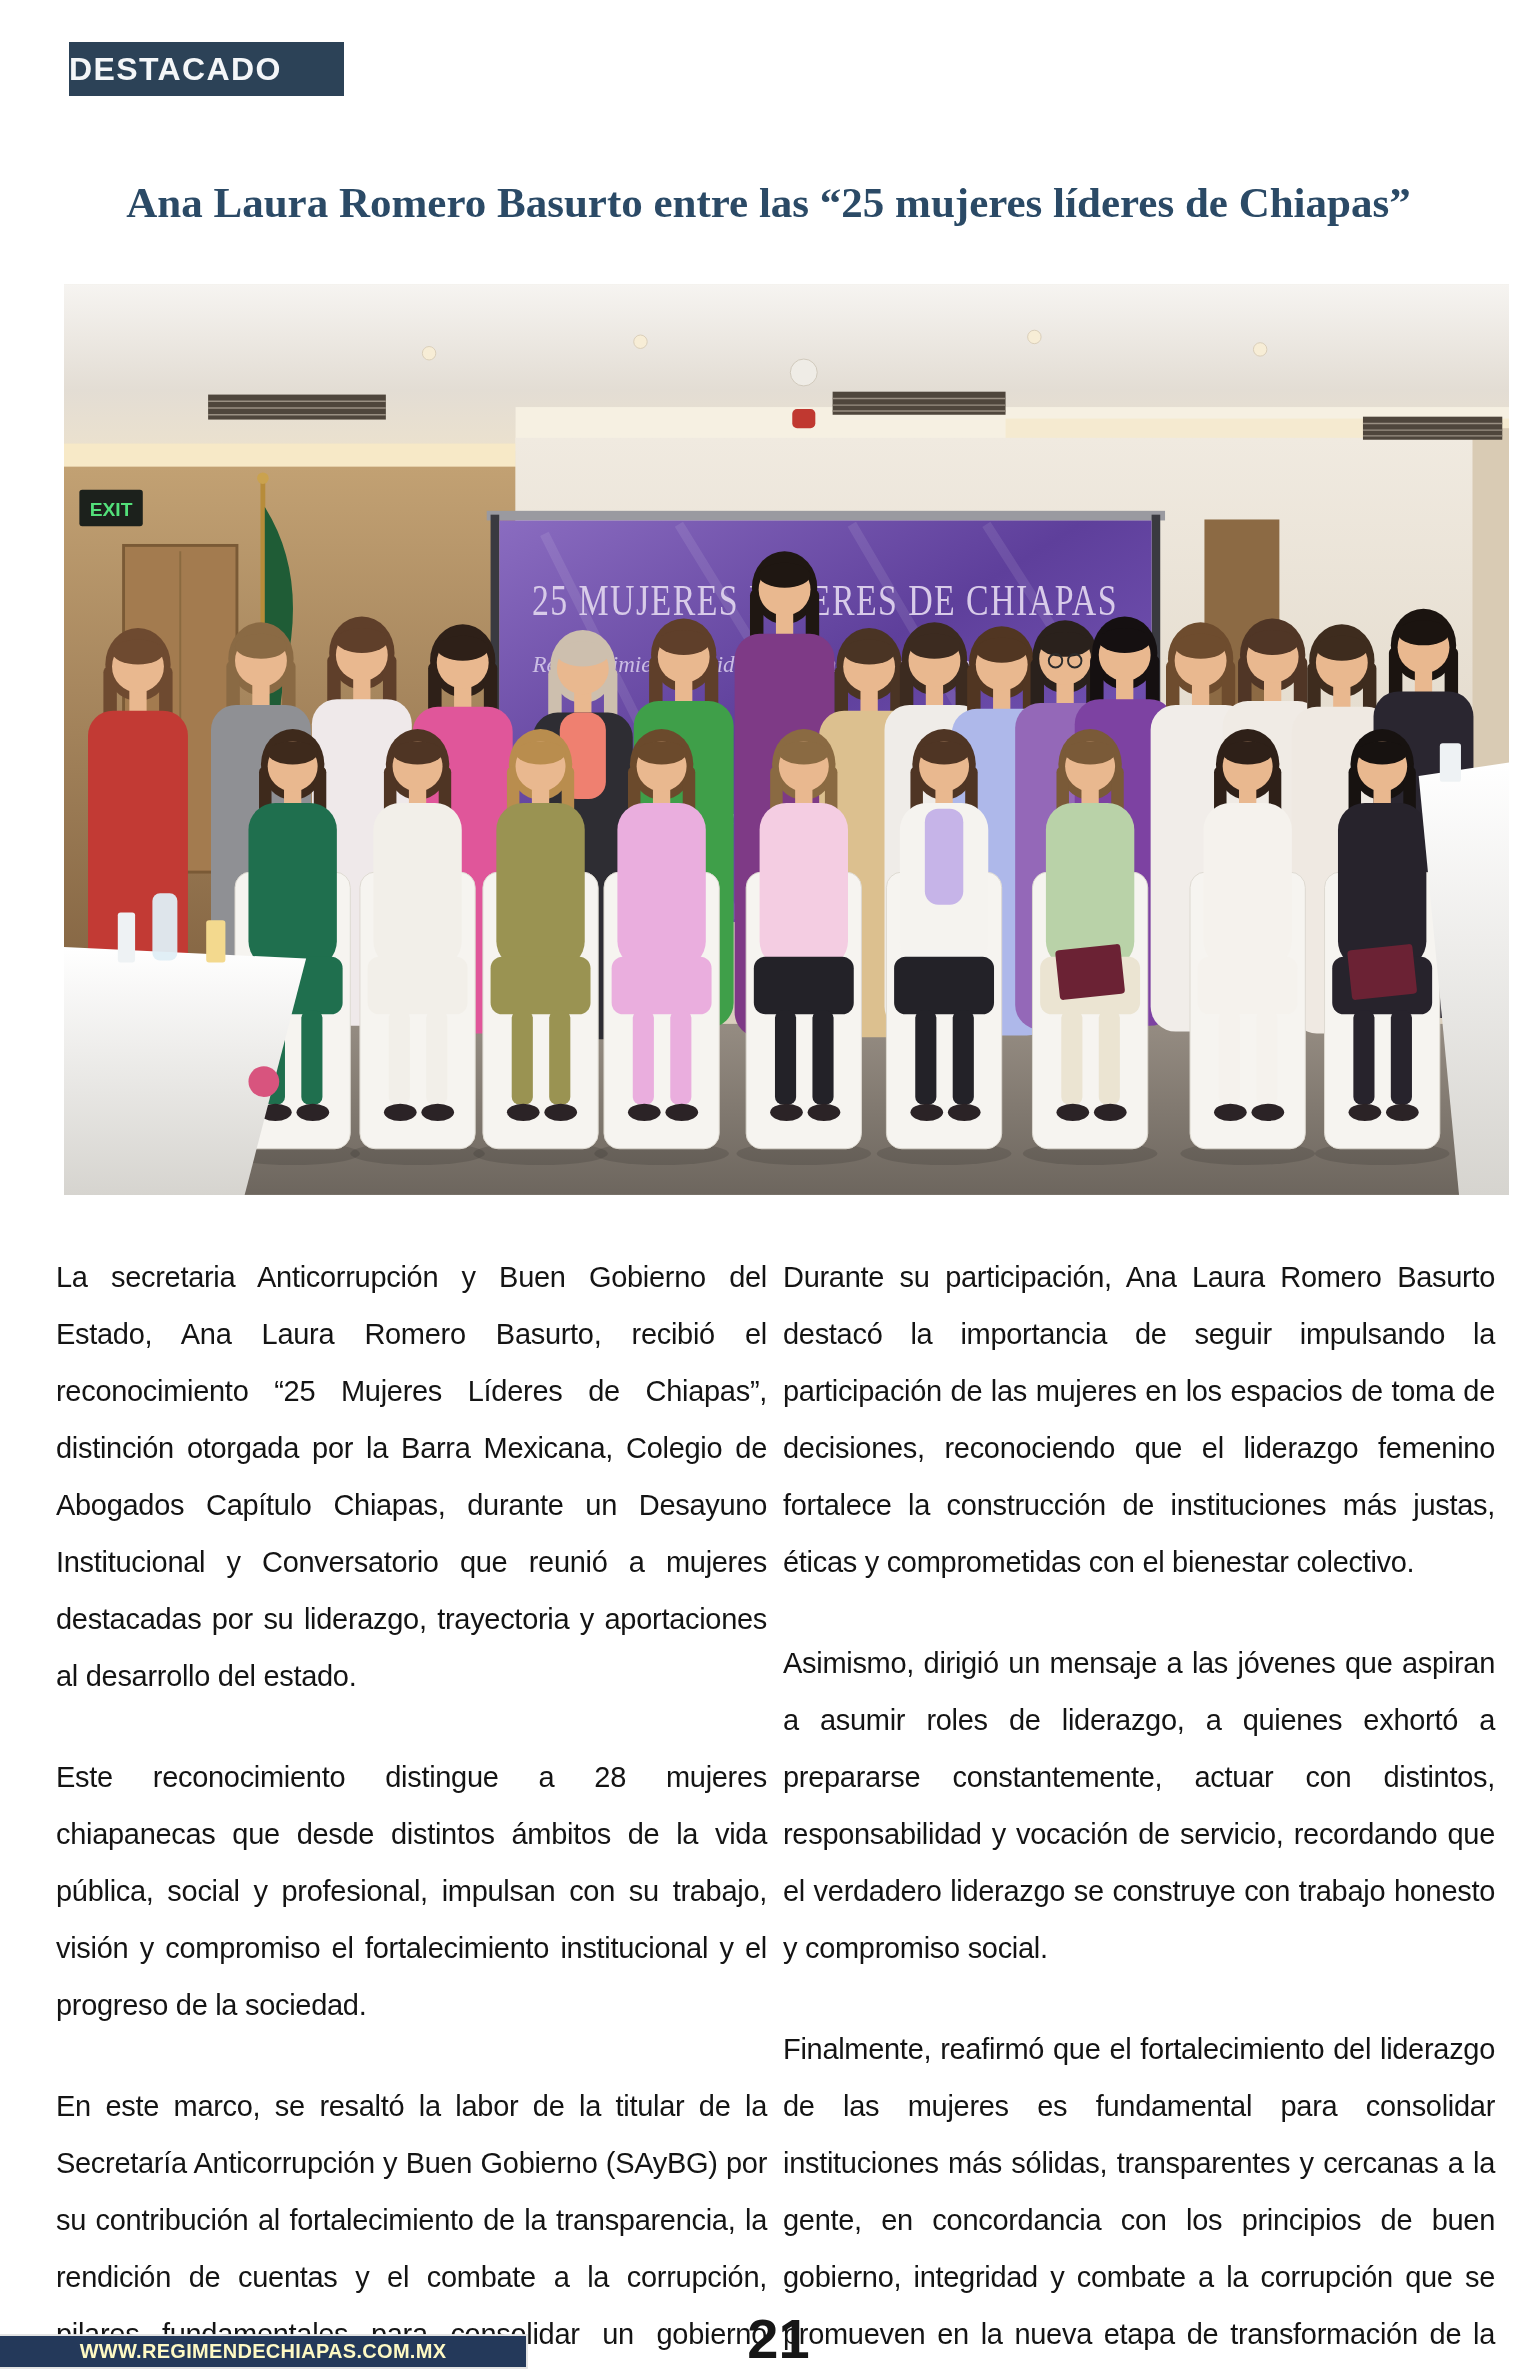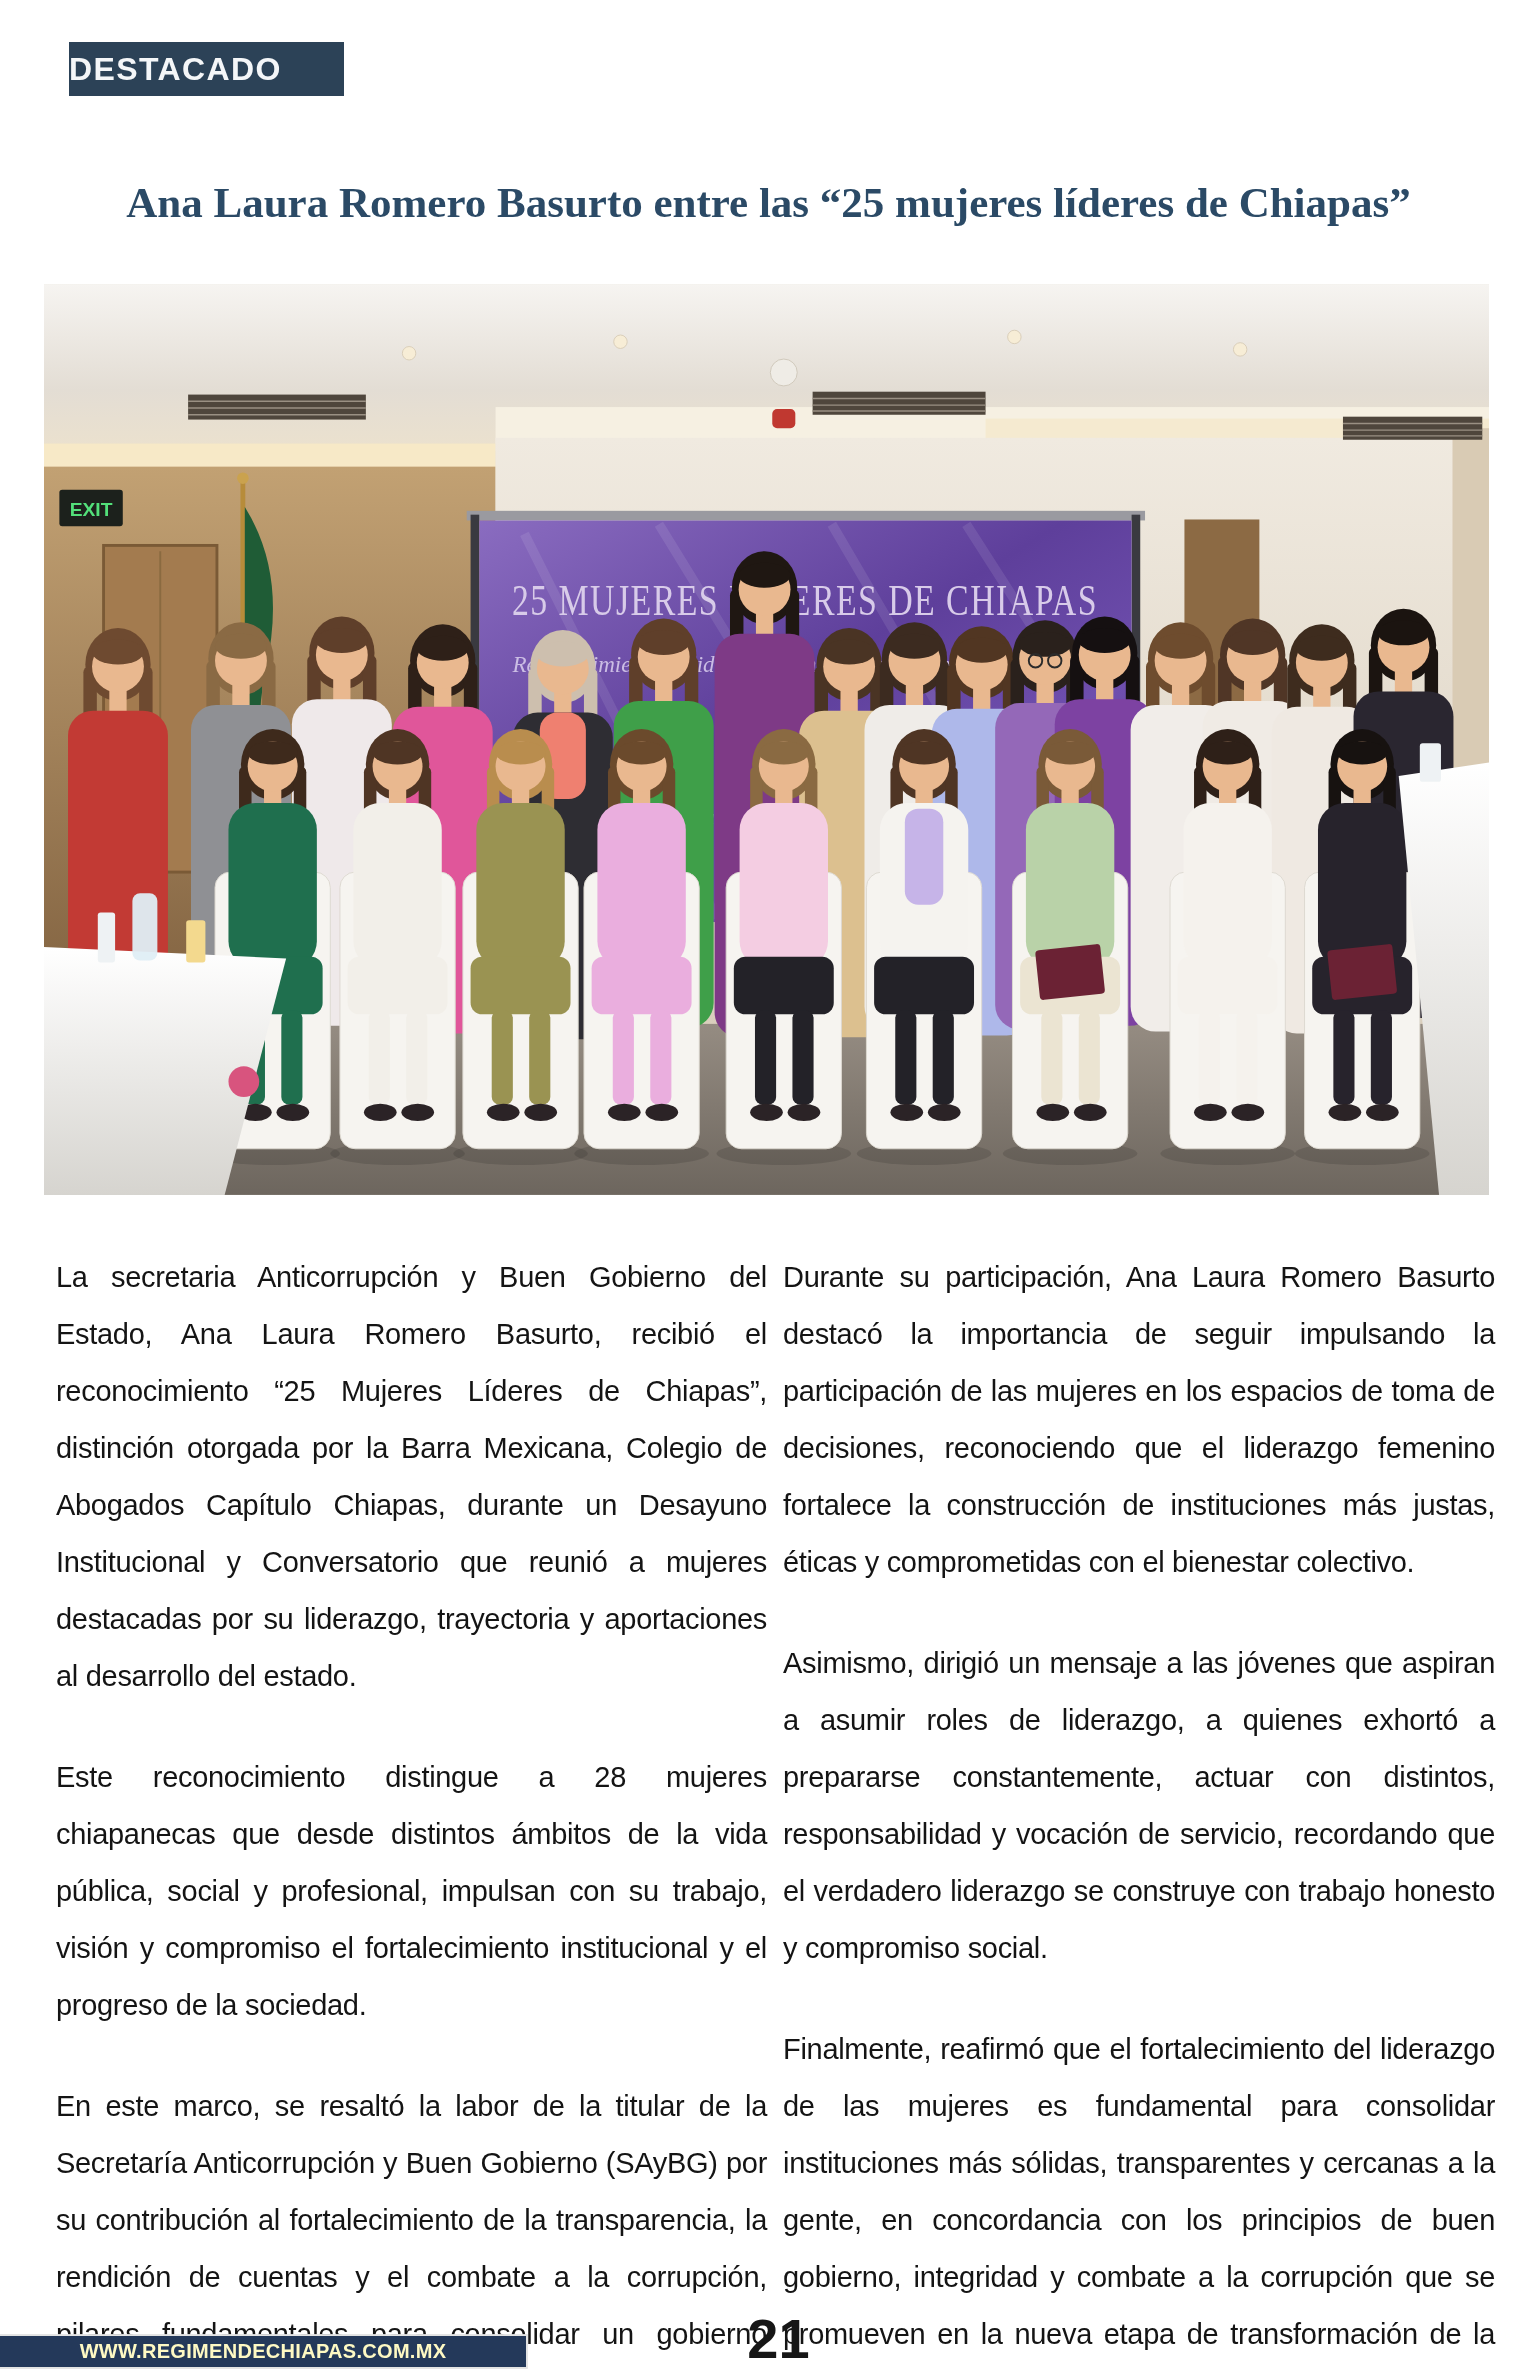--- a/index.html
+++ b/index.html
@@ -11,7 +11,7 @@
   .headline{position:absolute;left:77px;top:146px;width:1383px;text-align:center;
             font-family:"Liberation Serif",serif;font-weight:bold;font-size:43px;
             line-height:55px;color:#2b4a66;}
-  .photo{position:absolute;left:44px;top:284px;width:1445px;height:911px;overflow:hidden;background:#e8e2d8;}
+  .photo{position:absolute;left:64px;top:284px;width:1445px;height:911px;overflow:hidden;background:#e8e2d8;}
   .photo svg{display:block;}
   .col{position:absolute;top:1249px;width:711px;font-size:29px;line-height:57px;
        text-align:justify;color:#141414;letter-spacing:-0.3px;}

